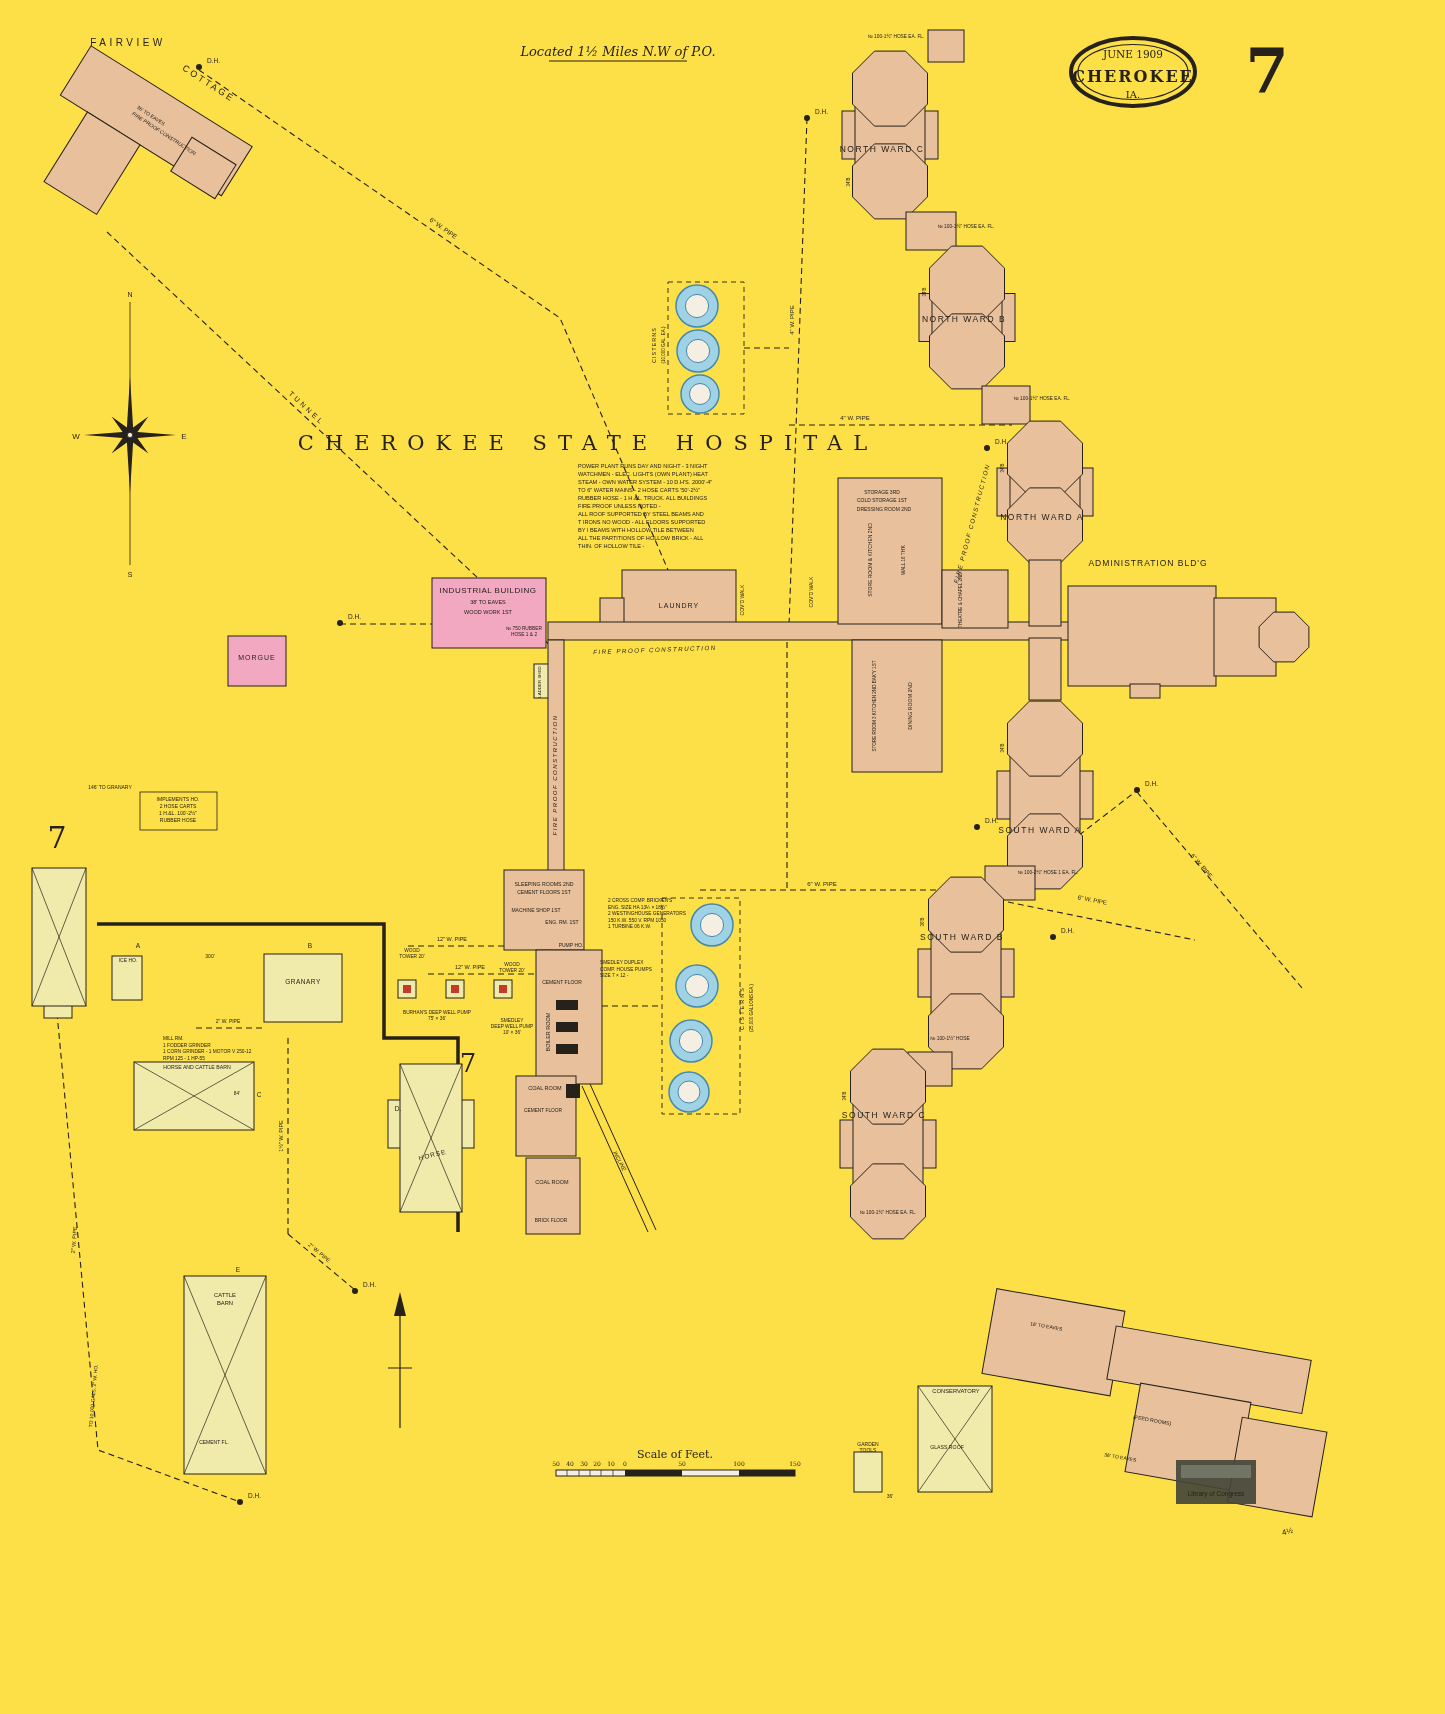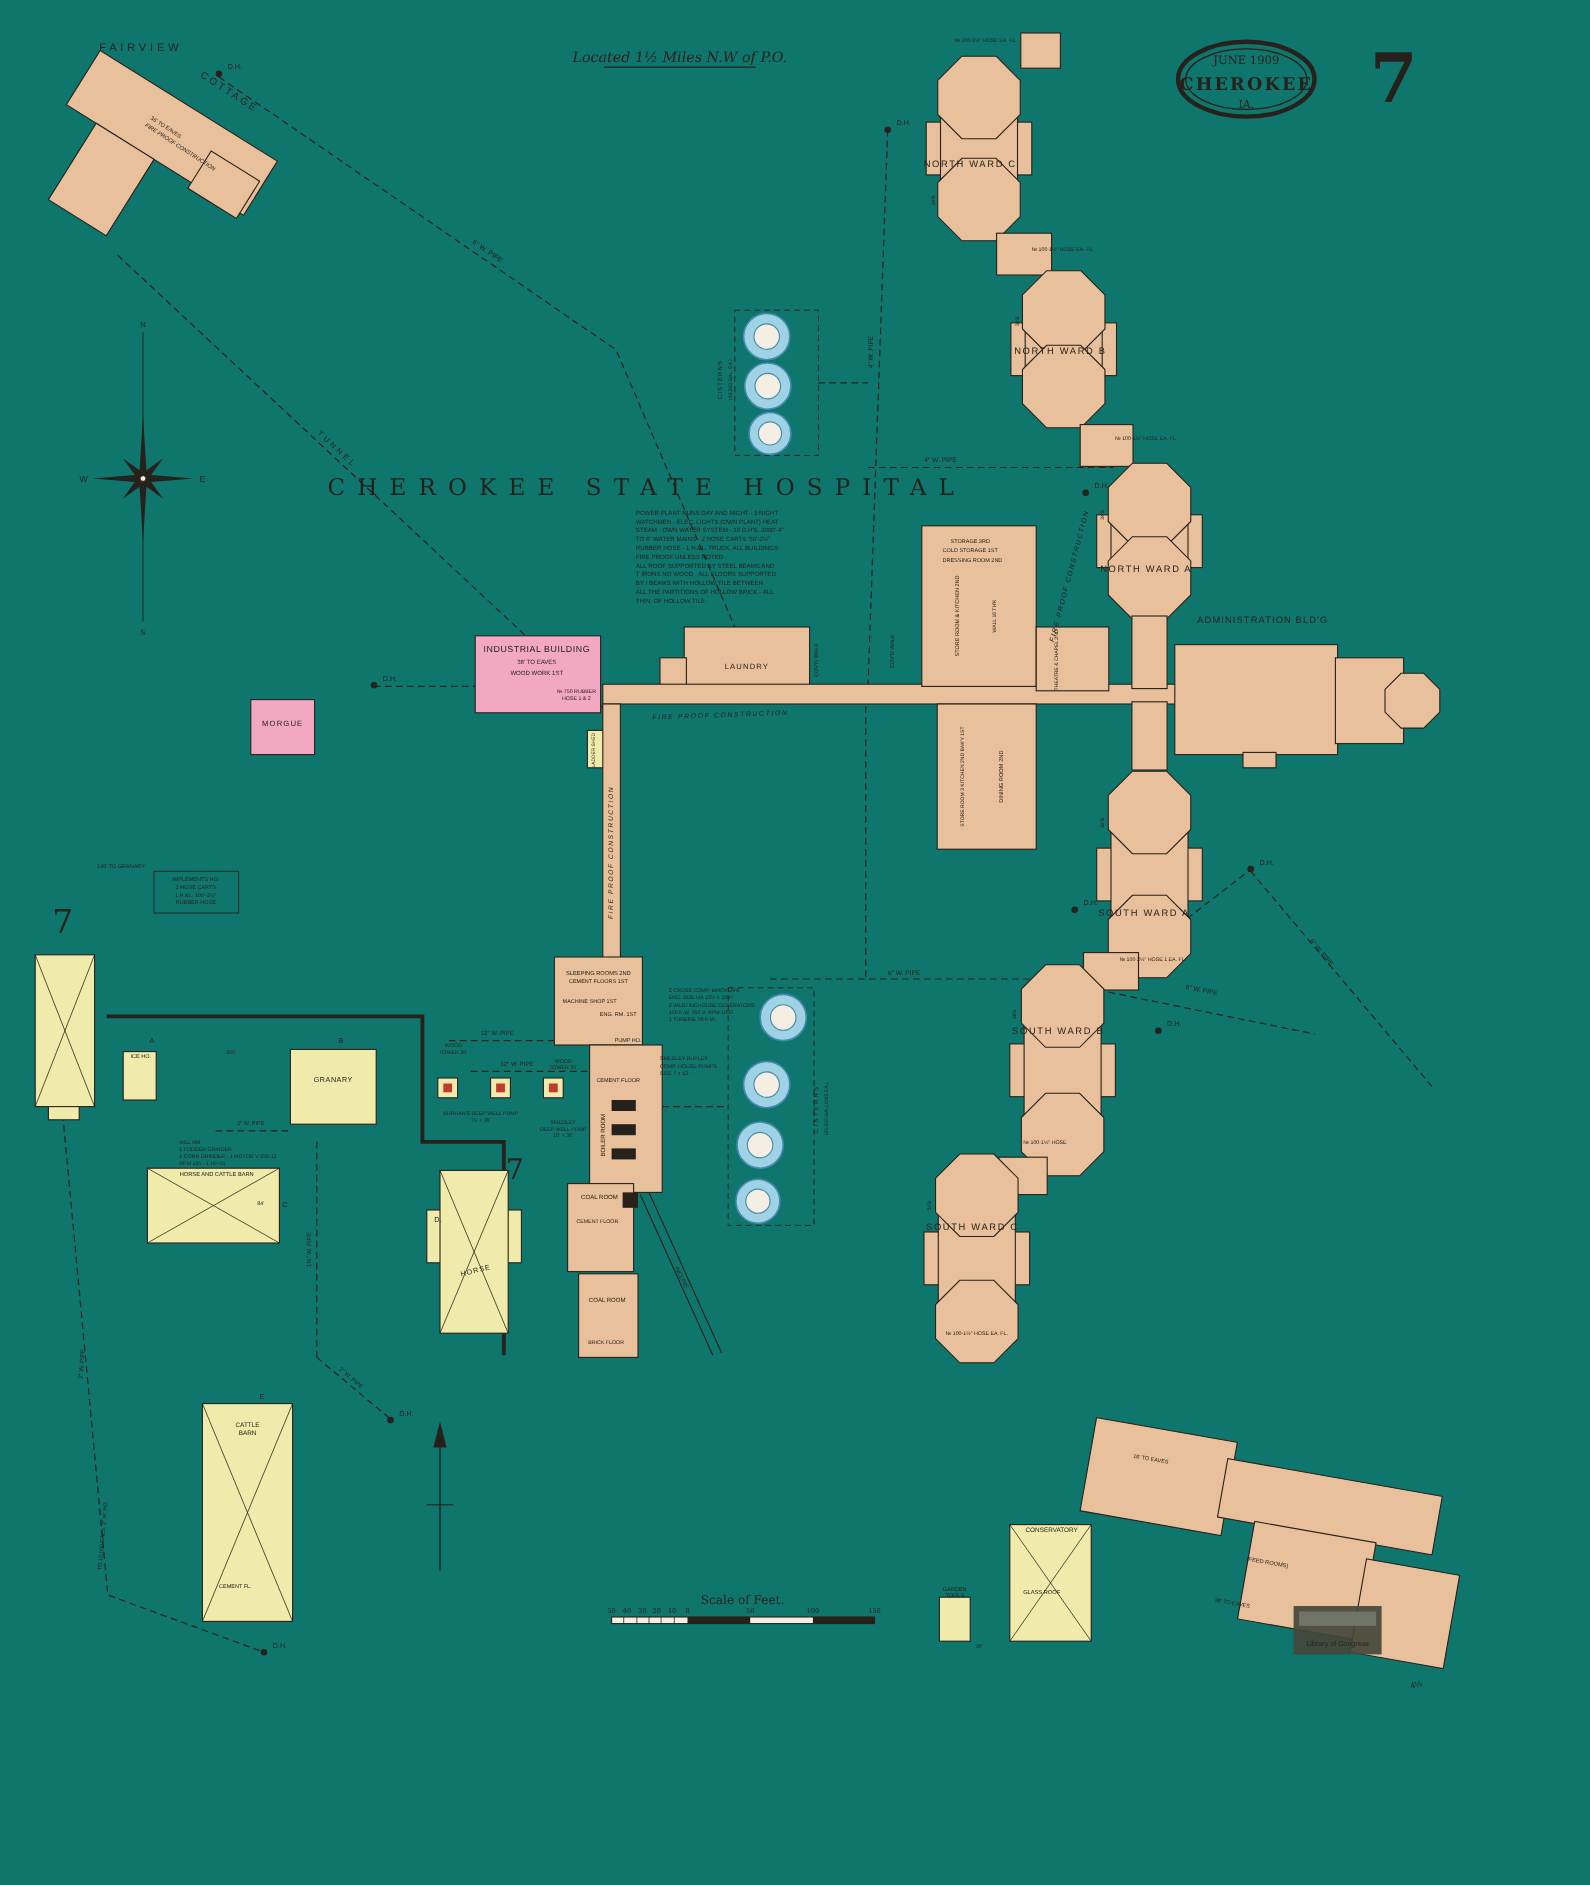--- a/index.html
+++ b/index.html
@@ -3,7 +3,7 @@
 <meta charset="utf-8">
 <style>
   html,body{margin:0;padding:0;background:#ffffff;}
-  .sheet{position:relative;width:1445px;height:1714px;background:#0f766e;overflow:hidden;}
+  .sheet{position:relative;width:1445px;height:1714px;background:#fde047;overflow:hidden;}
   svg{position:absolute;inset:0;}
   text{fill:#26211a;}
 </style>

